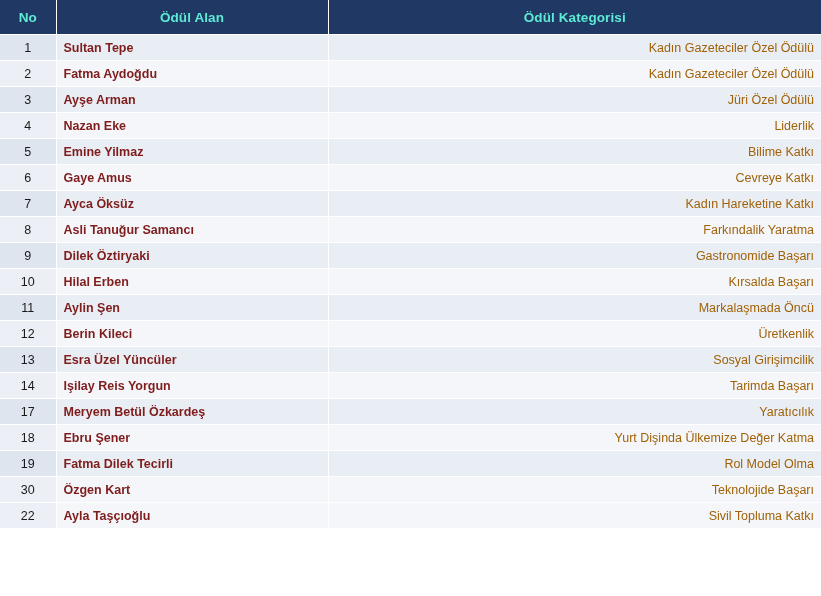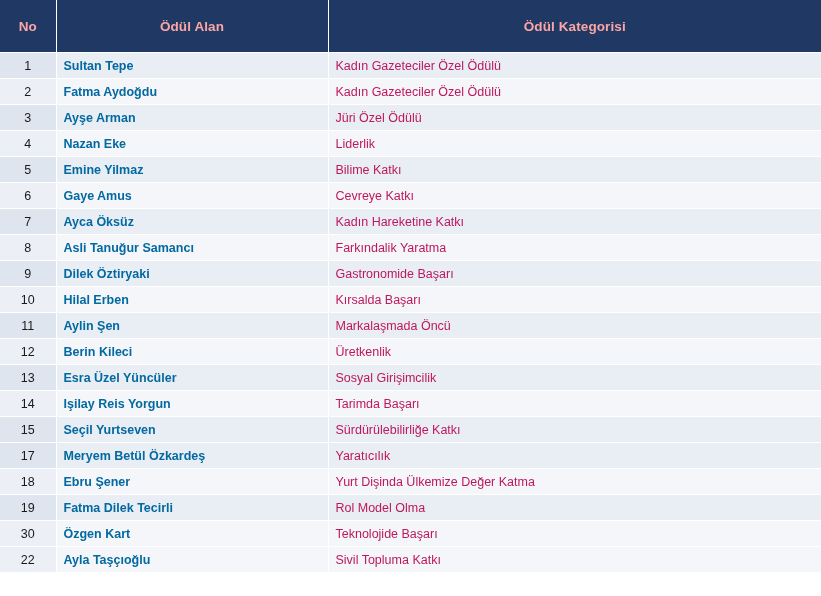--- a/index.html
+++ b/index.html
@@ -24,12 +24,12 @@
   }
   table.award-table thead th {
     background: #1f3864;
-    color: #fca5a5;
+    color: #5eead4;
     font-size: 13.5px;
     font-weight: bold;
     text-align: center;
     height: 18px;
-    padding: 17px 6px;
+    padding: 8px 6px;
     border-right: 1px solid #ffffff;
     border-bottom: 1px solid #ffffff;
     letter-spacing: 0.1px;

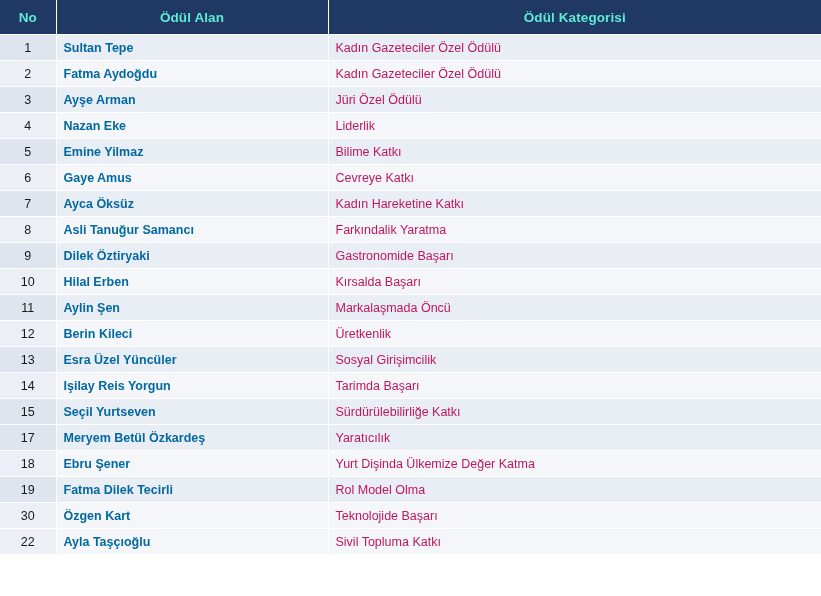--- a/index.html
+++ b/index.html
@@ -60,7 +60,7 @@
     font-size: 12.5px;
   }
   td.cell-name {
-    color: #0369a1;
+    color: #7f1d1d;
     font-weight: bold;
     font-size: 13px;
   }

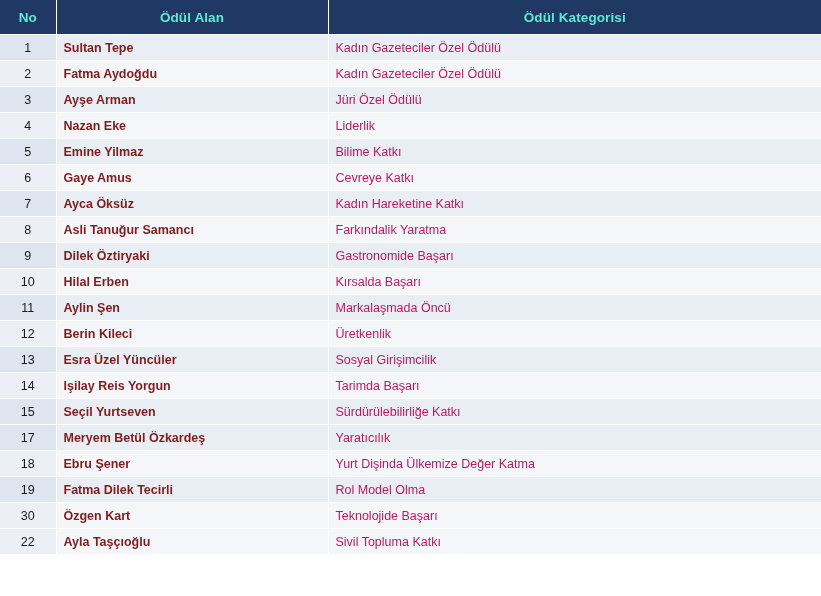--- a/index.html
+++ b/index.html
@@ -65,7 +65,8 @@
     font-size: 13px;
   }
   td.cell-cat {
-    color: #be185d;
+    color: #a16207;
+    text-align: right;
   }
   tr.row-odd td { background: #e9edf4; }
   tr.row-even td { background: #f4f6fa; }

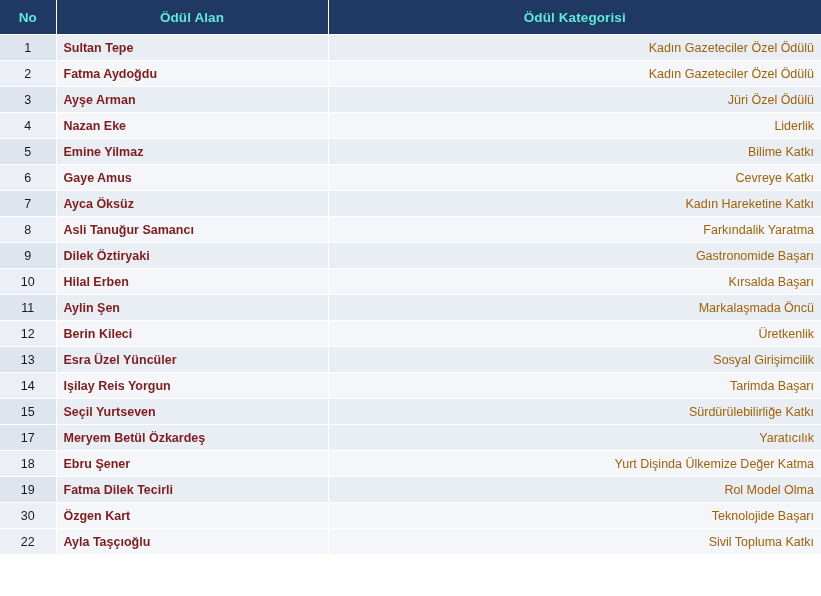--- a/index.html
+++ b/index.html
@@ -162,11 +162,6 @@
           <td class="cell-cat">Tarimda Başarı</td>
         </tr>
         <tr class="row-odd">
-          <td class="cell-no">15</td>
-          <td class="cell-name">Seçil Yurtseven</td>
-          <td class="cell-cat">Sürdürülebilirliğe Katkı</td>
-        </tr>
-        <tr class="row-odd">
           <td class="cell-no">17</td>
           <td class="cell-name">Meryem Betül Özkardeş</td>
           <td class="cell-cat">Yaratıcılık</td>

